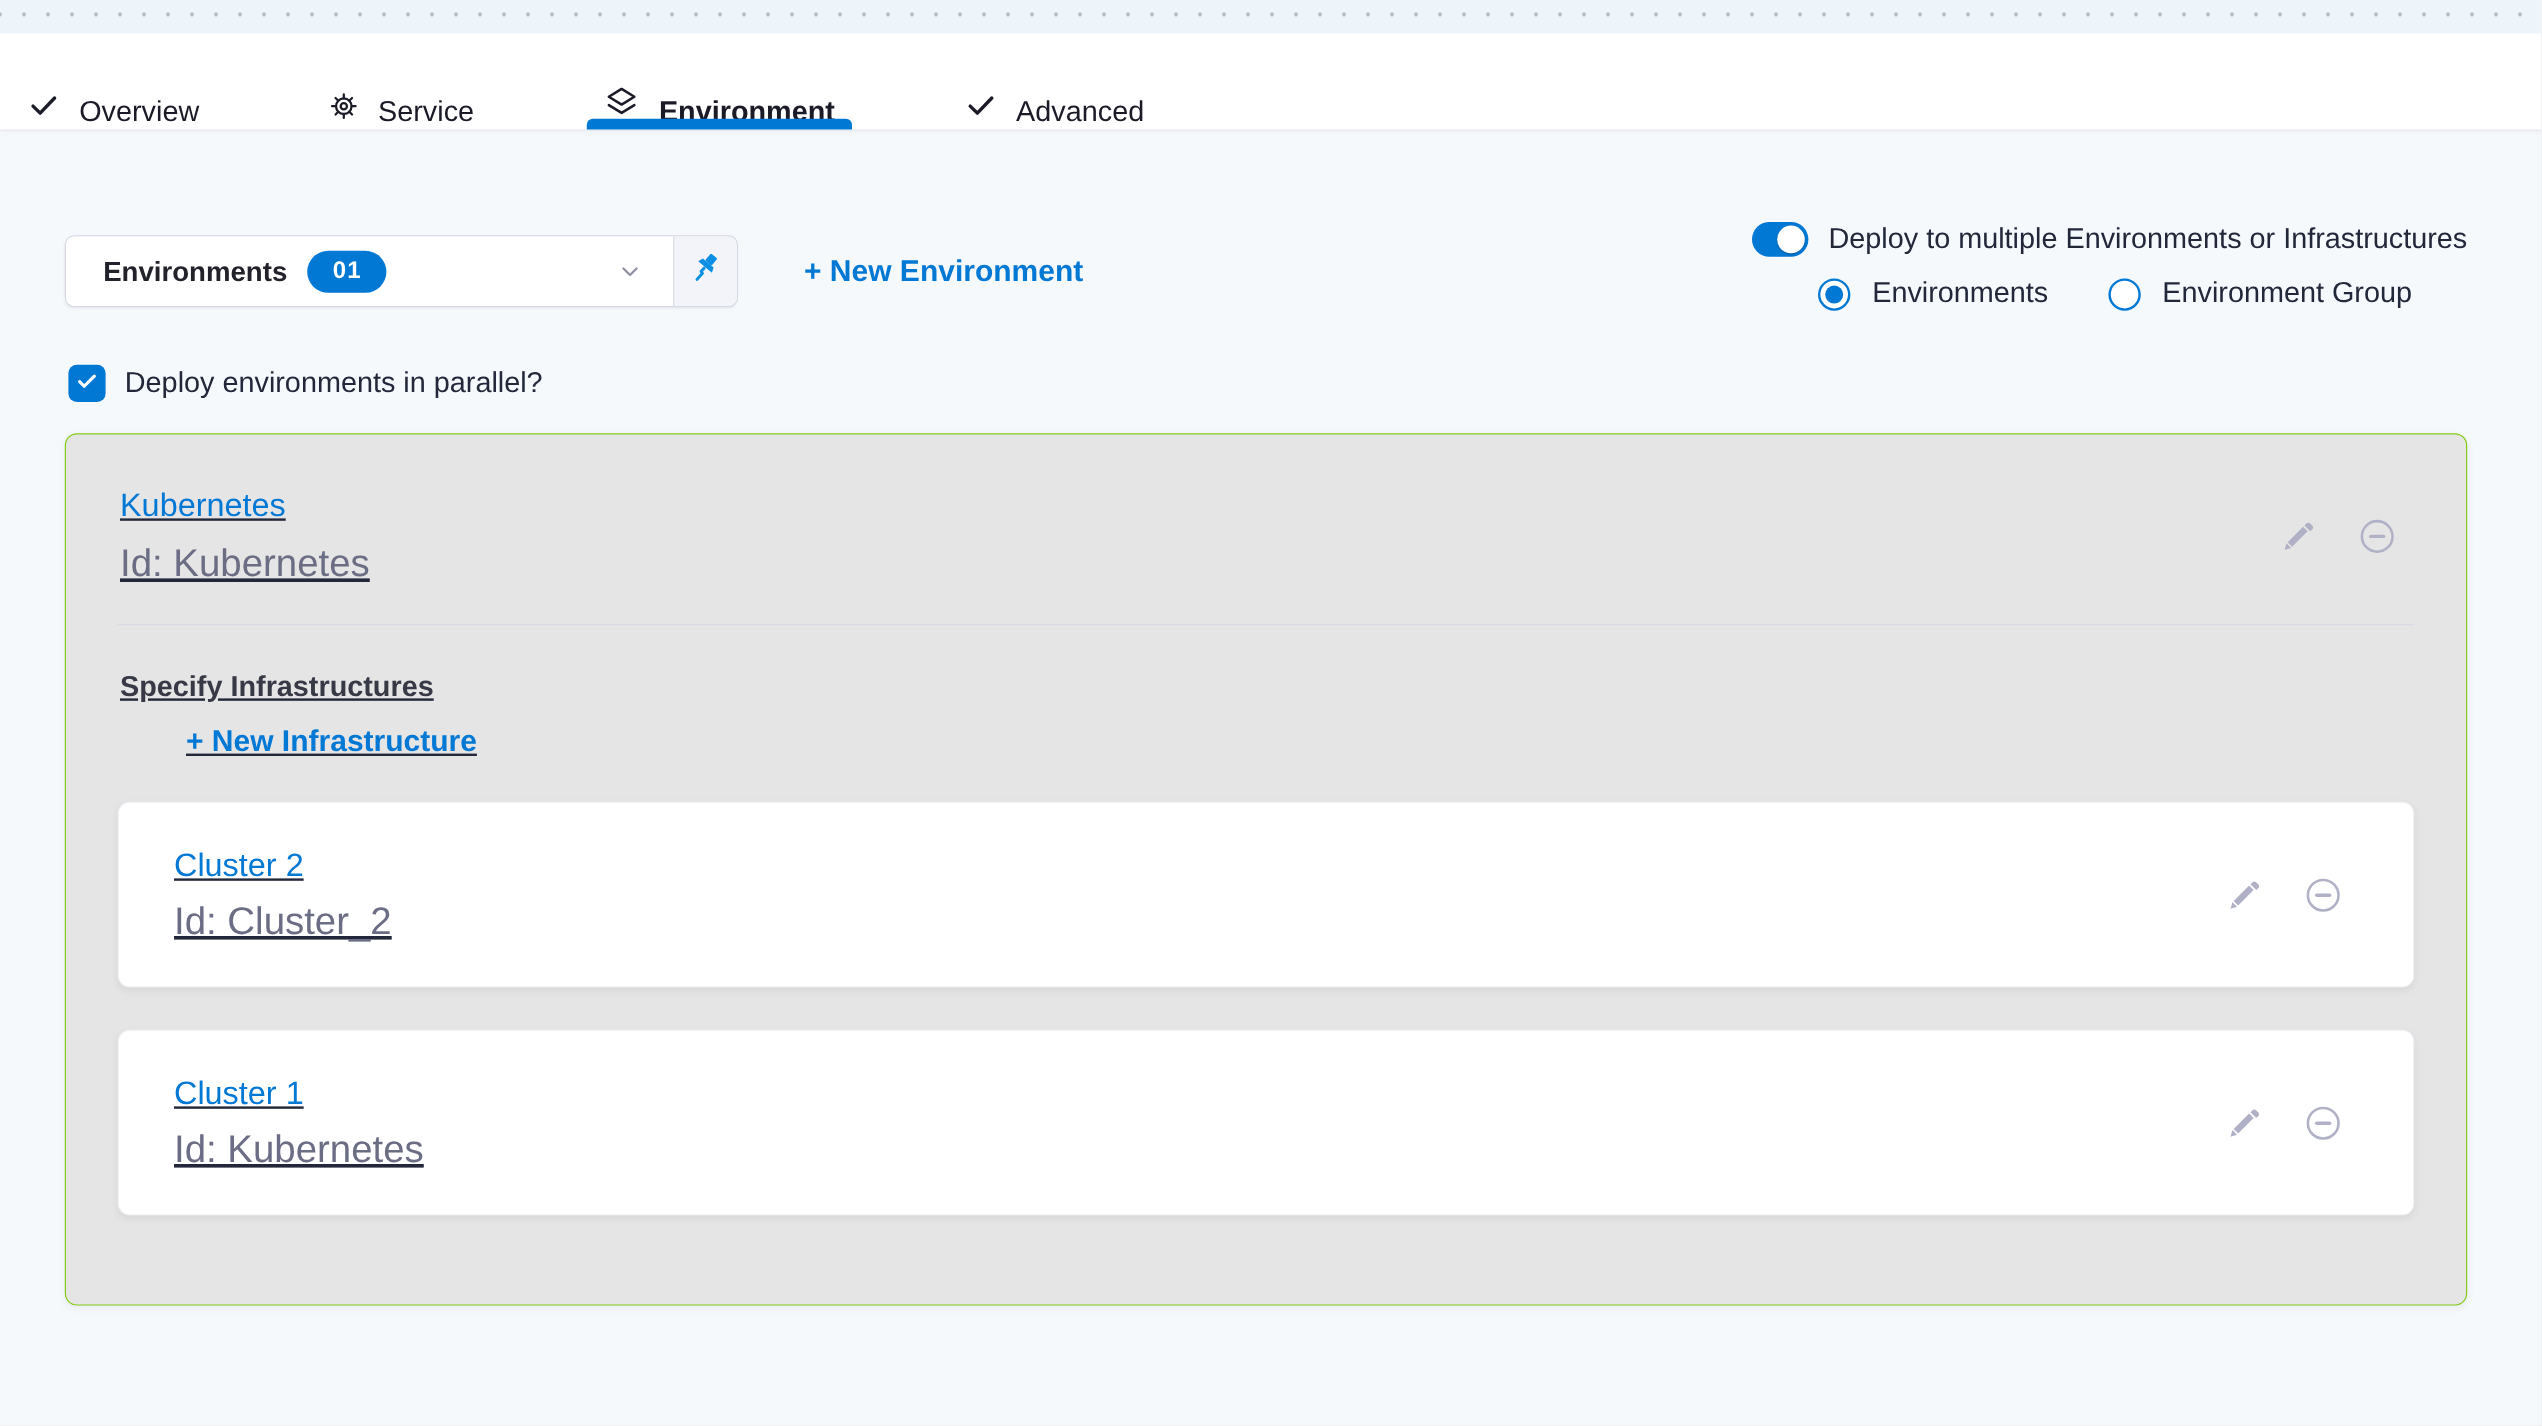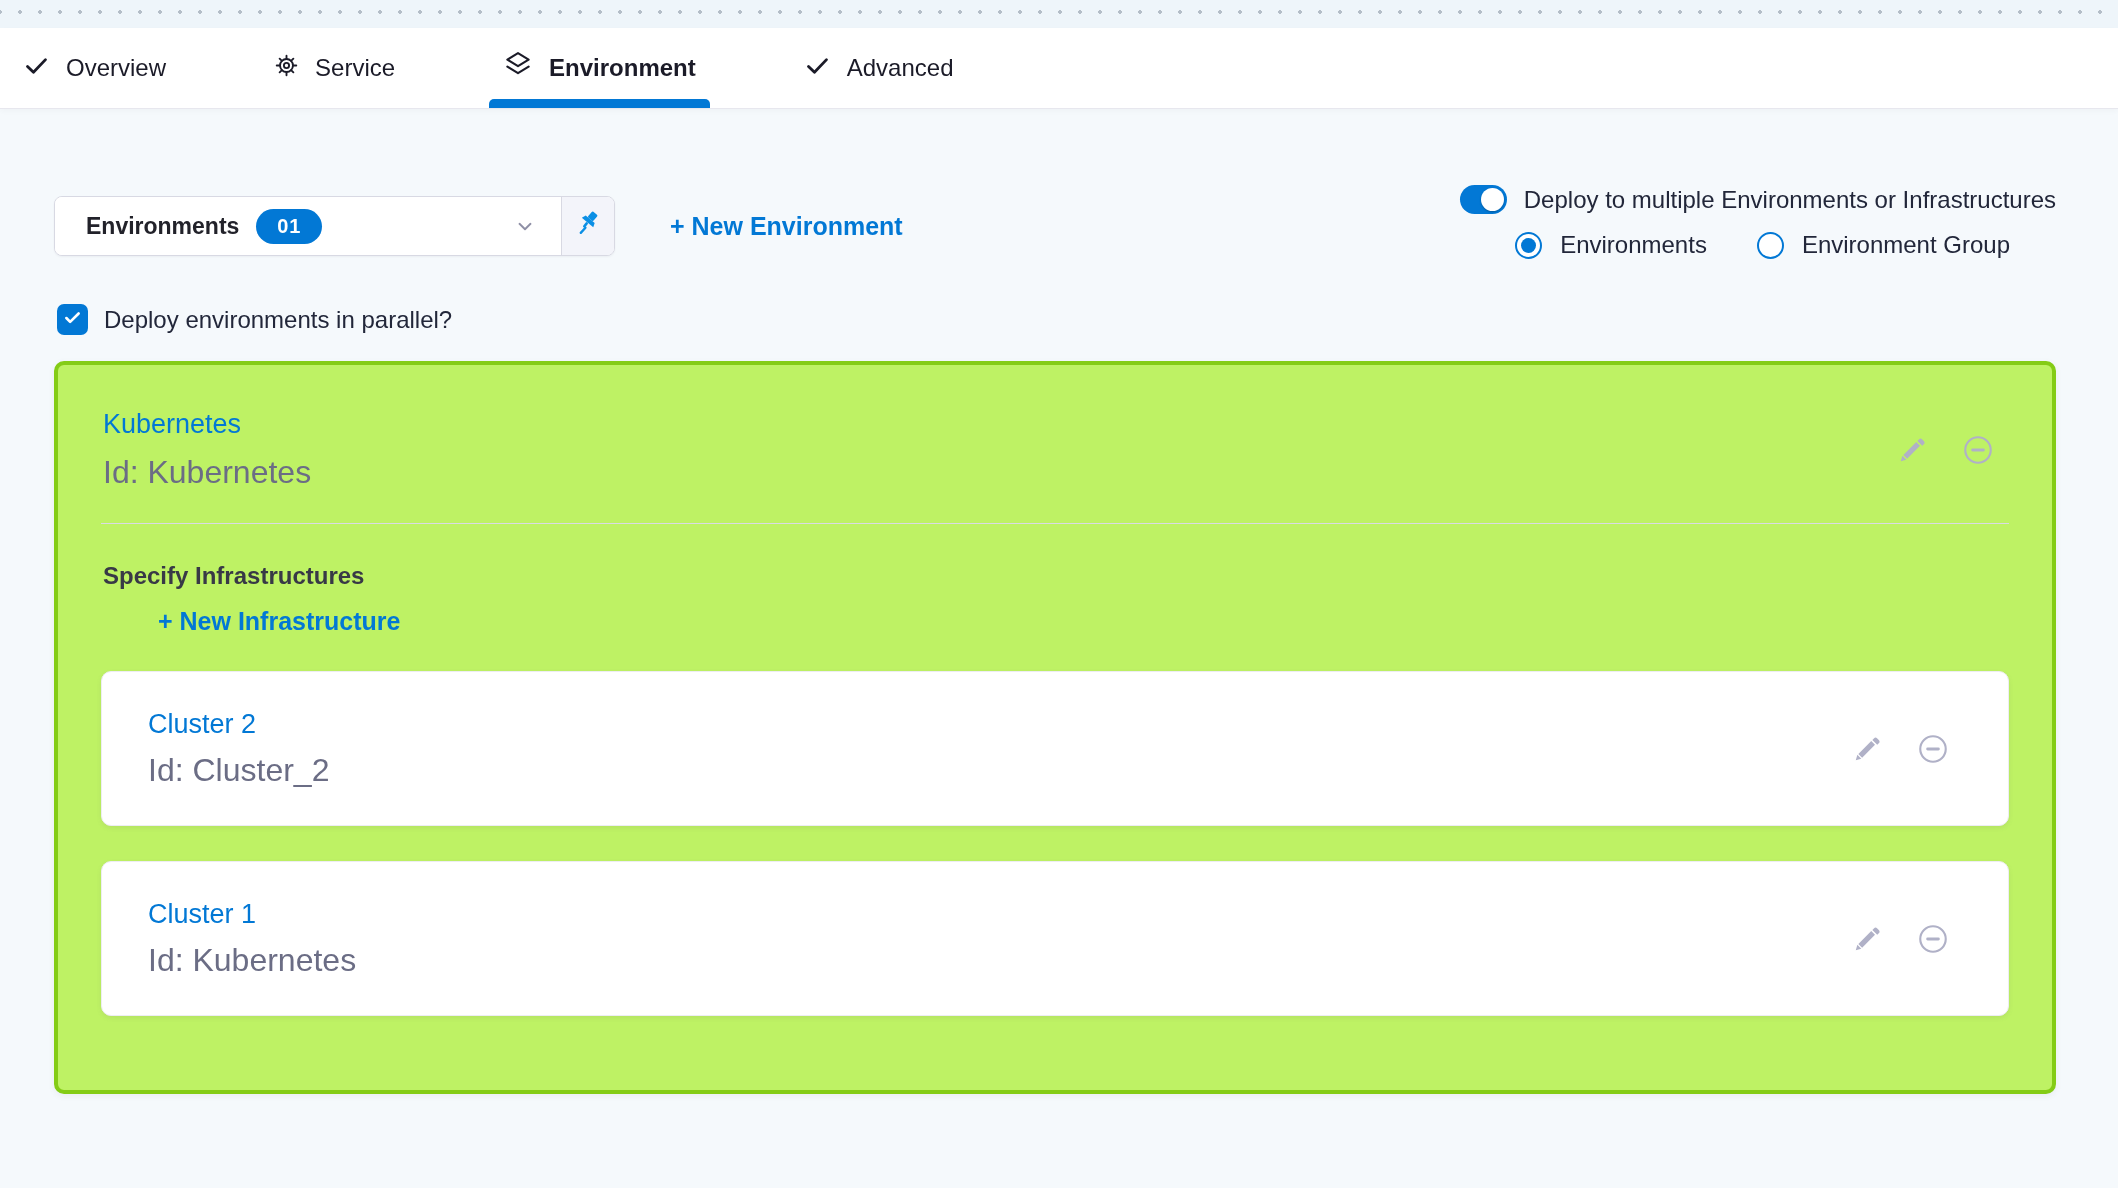--- a/index.html
+++ b/index.html
@@ -33,7 +33,7 @@
     position: relative;
     height: 80px;
     display: flex;
-    align-items: center;
+    align-items: flex-end;
     gap: 16px;
     padding: 0 4px;
     margin-right: 100px;

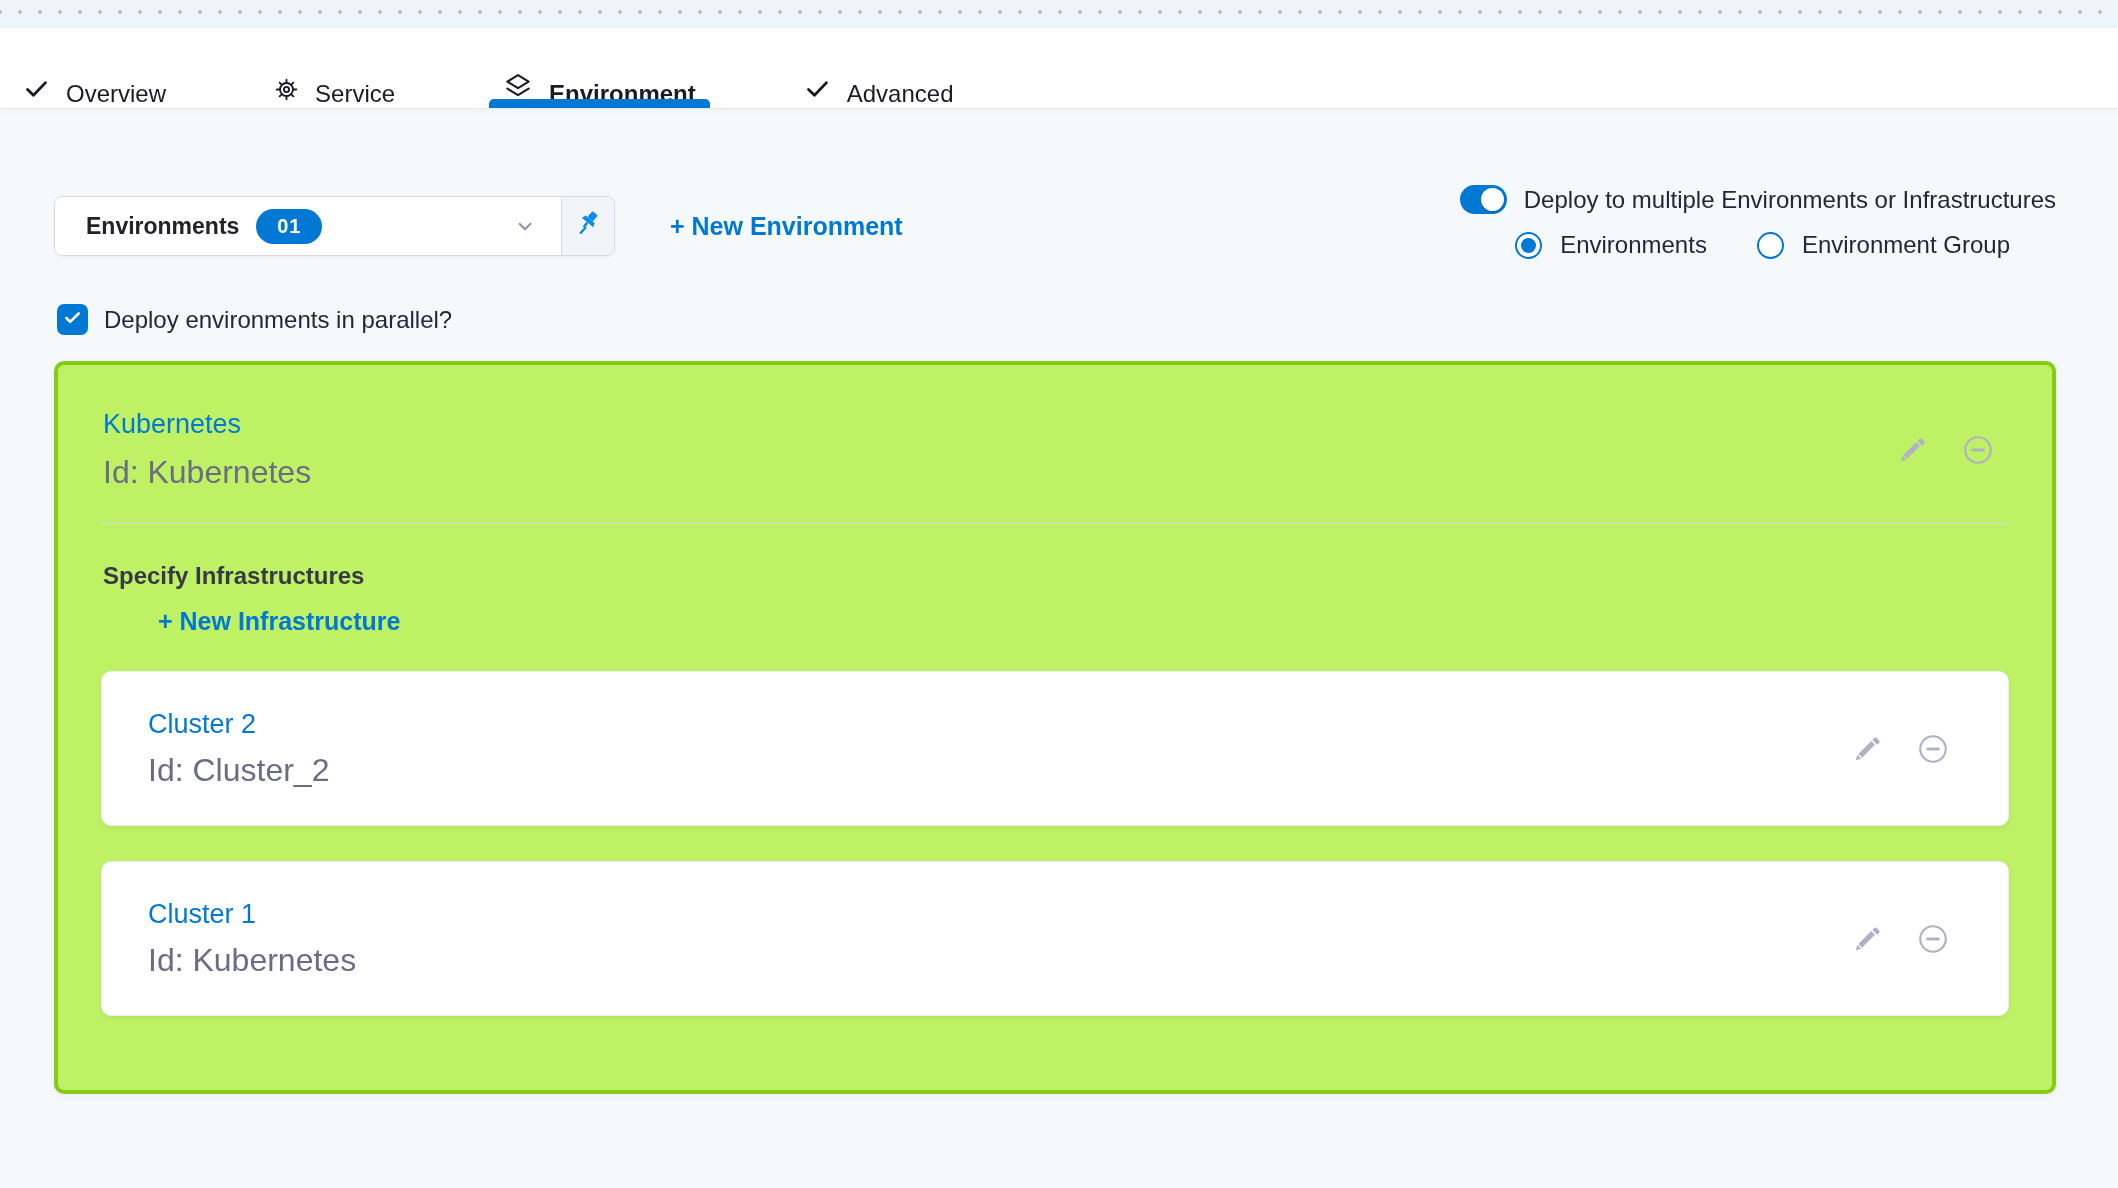--- a/index.html
+++ b/index.html
@@ -174,11 +174,12 @@
   
   .env-card {
     margin-top: 26px;
-    background: #bef264;
-    border: 4px solid #84cc16;
+    background: #e5e5e5;
+    border: 1px solid #84cc16;
     border-radius: 10px;
     box-shadow: 0 2px 6px rgba(96,97,112,0.08);
     padding: 44px 43px 74px 43px;
+    text-decoration: underline;
   }
   .entity-header { display: flex; align-items: center; justify-content: space-between; padding-left: 2px; }
   .entity-title { font-size: 27px; font-weight: 500; color: #0278d5; cursor: pointer; }

